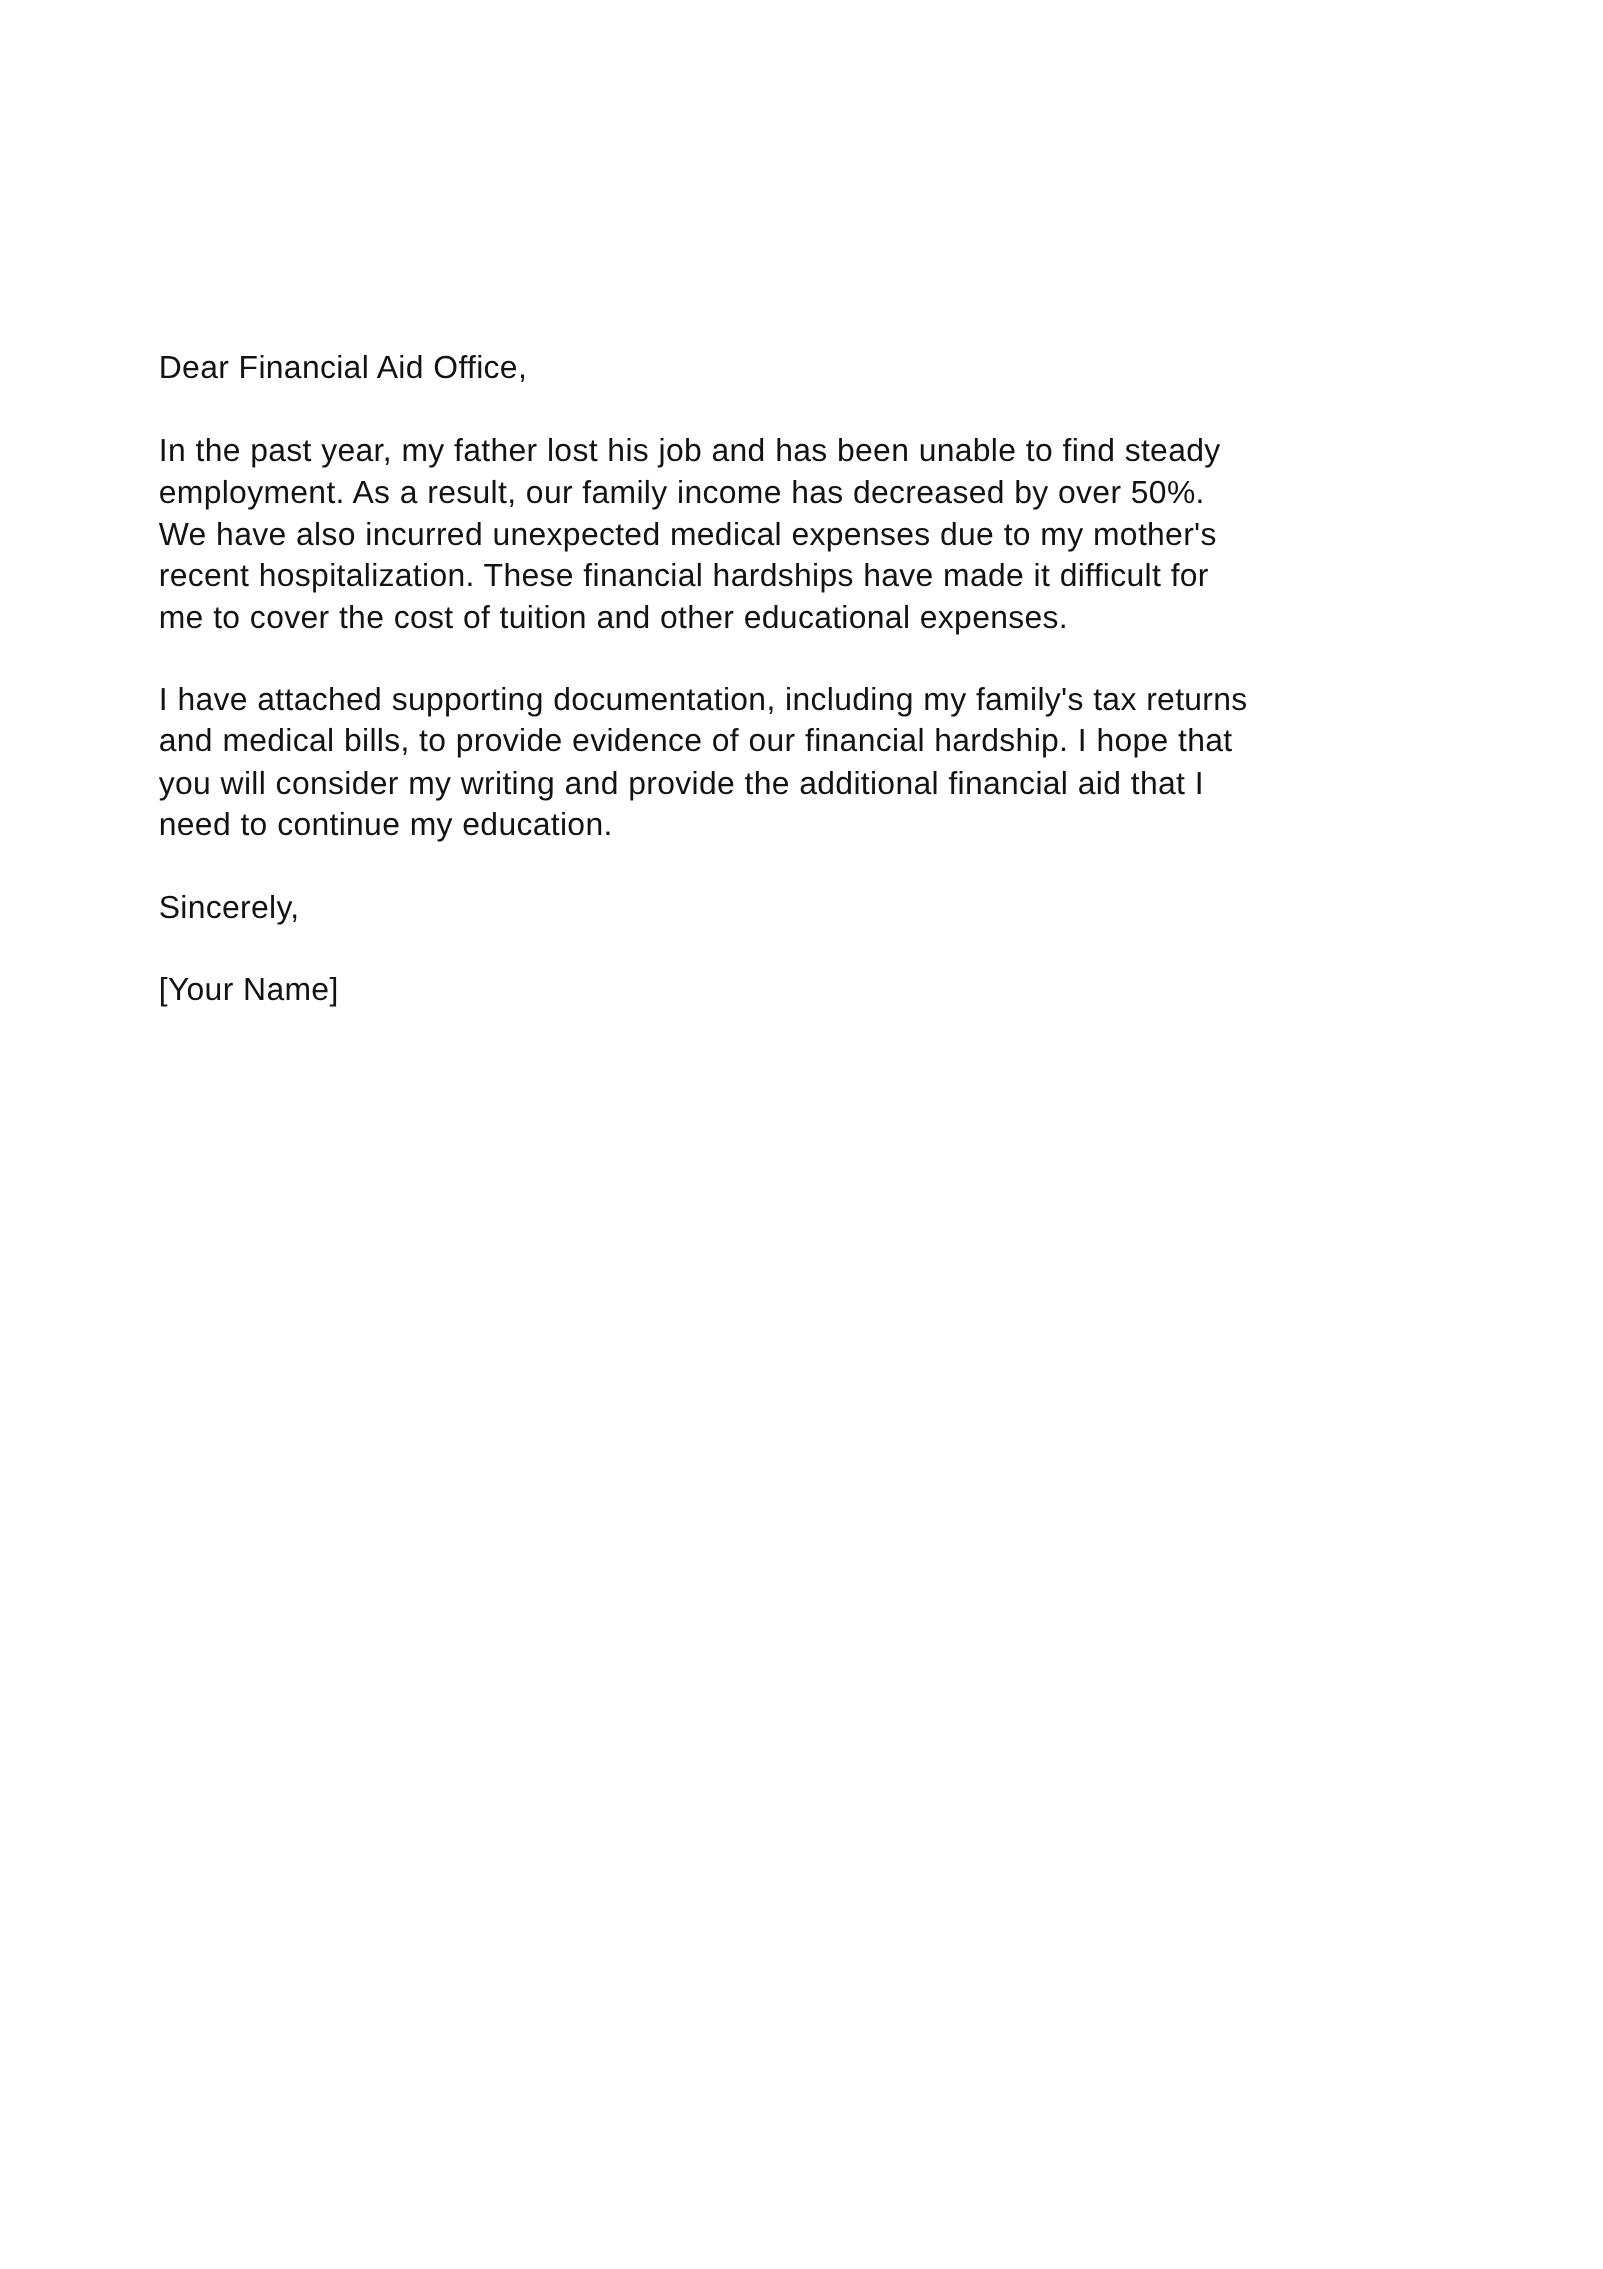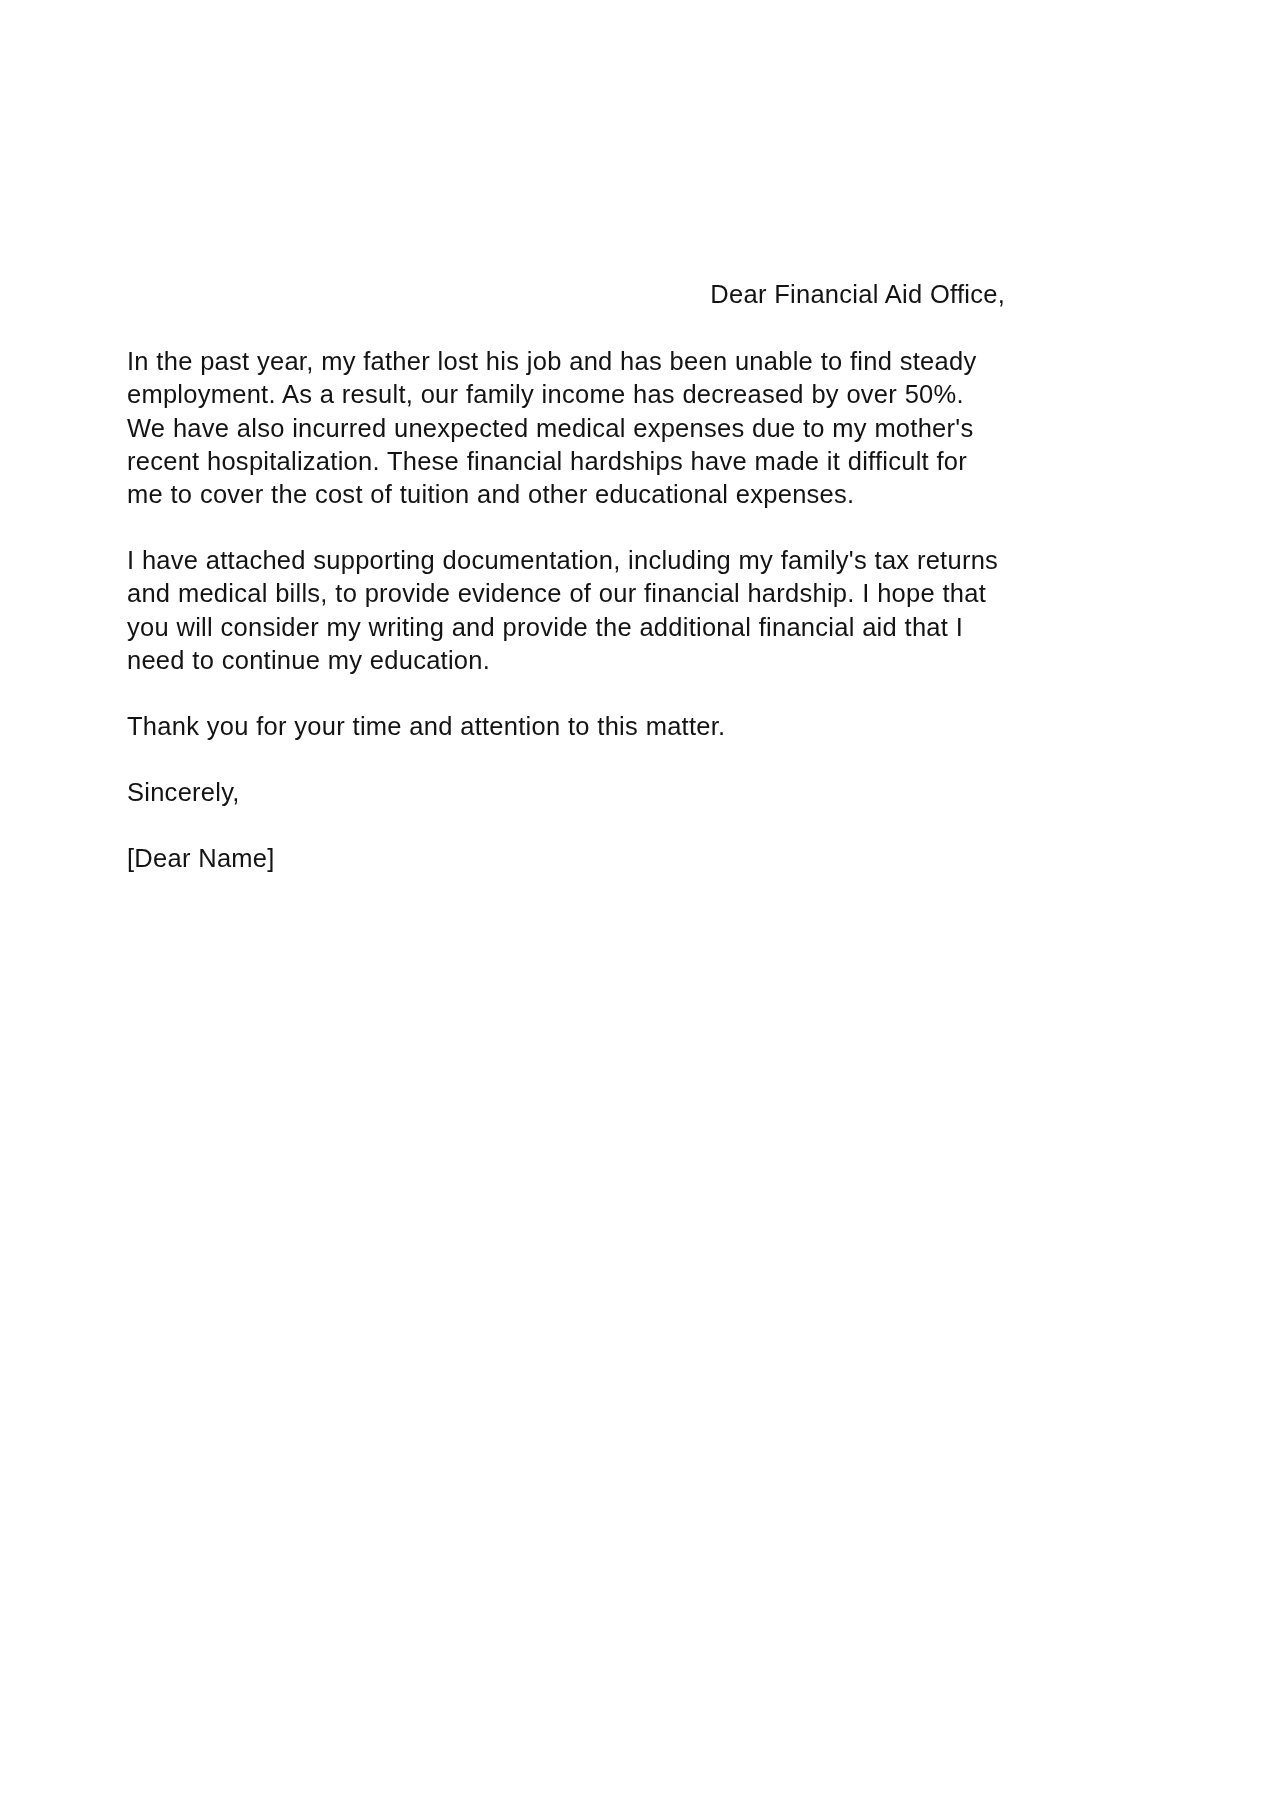--- a/index.html
+++ b/index.html
@@ -39,7 +39,6 @@
   }
   .salutation {
     margin-bottom: 34px;
-    text-align: right;
   }
   .closing-name {
     margin-bottom: 0;

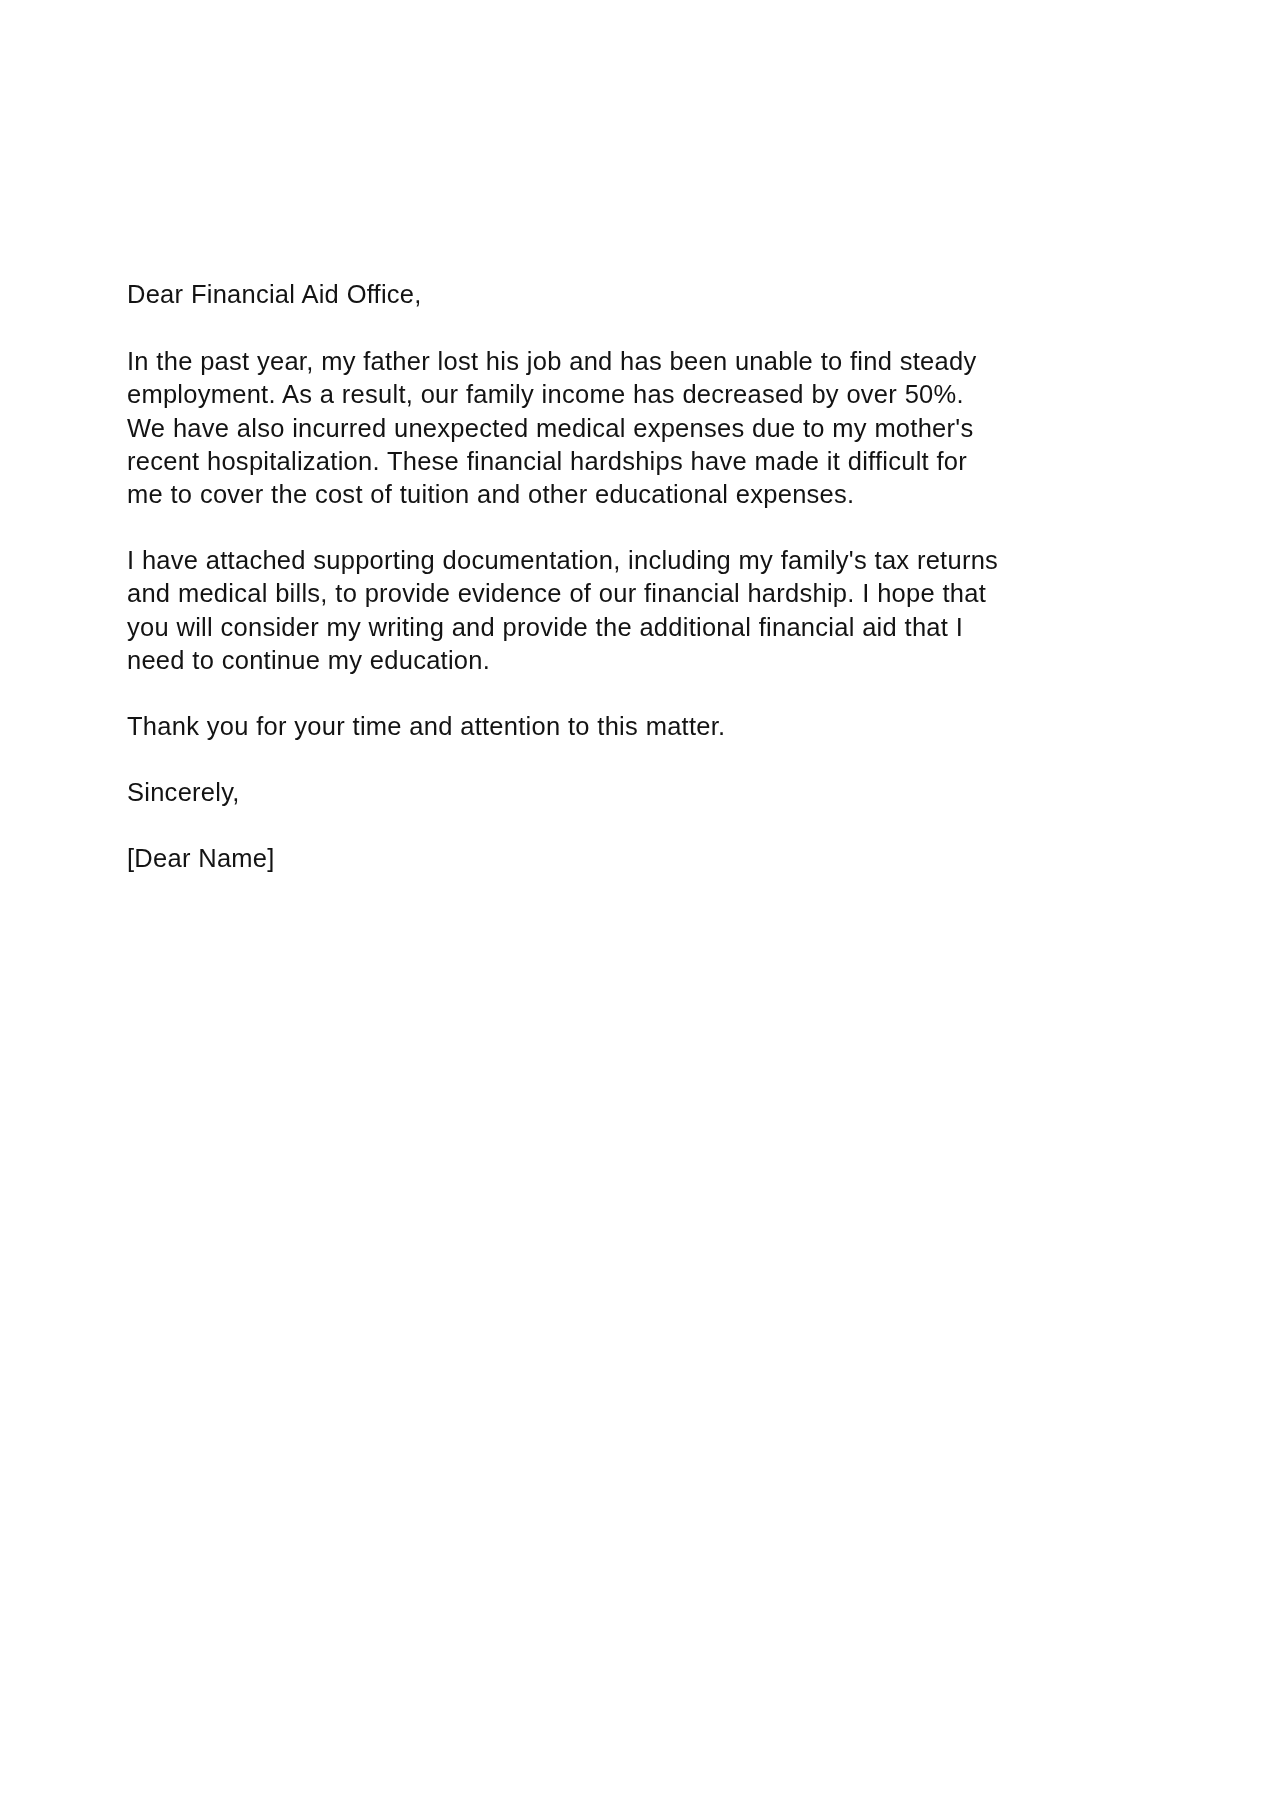--- a/index.html
+++ b/index.html
@@ -58,7 +58,6 @@
 
     <p class="block">I have attached supporting documentation, including my family's tax returns and medical bills, to provide evidence of our financial hardship. I hope that you will consider my writing and provide the additional financial aid that I need to continue my education.</p>
 
-    <p class="block">Thank you for your time and attention to this matter.</p>
 
     <p class="block">Sincerely,</p>
 

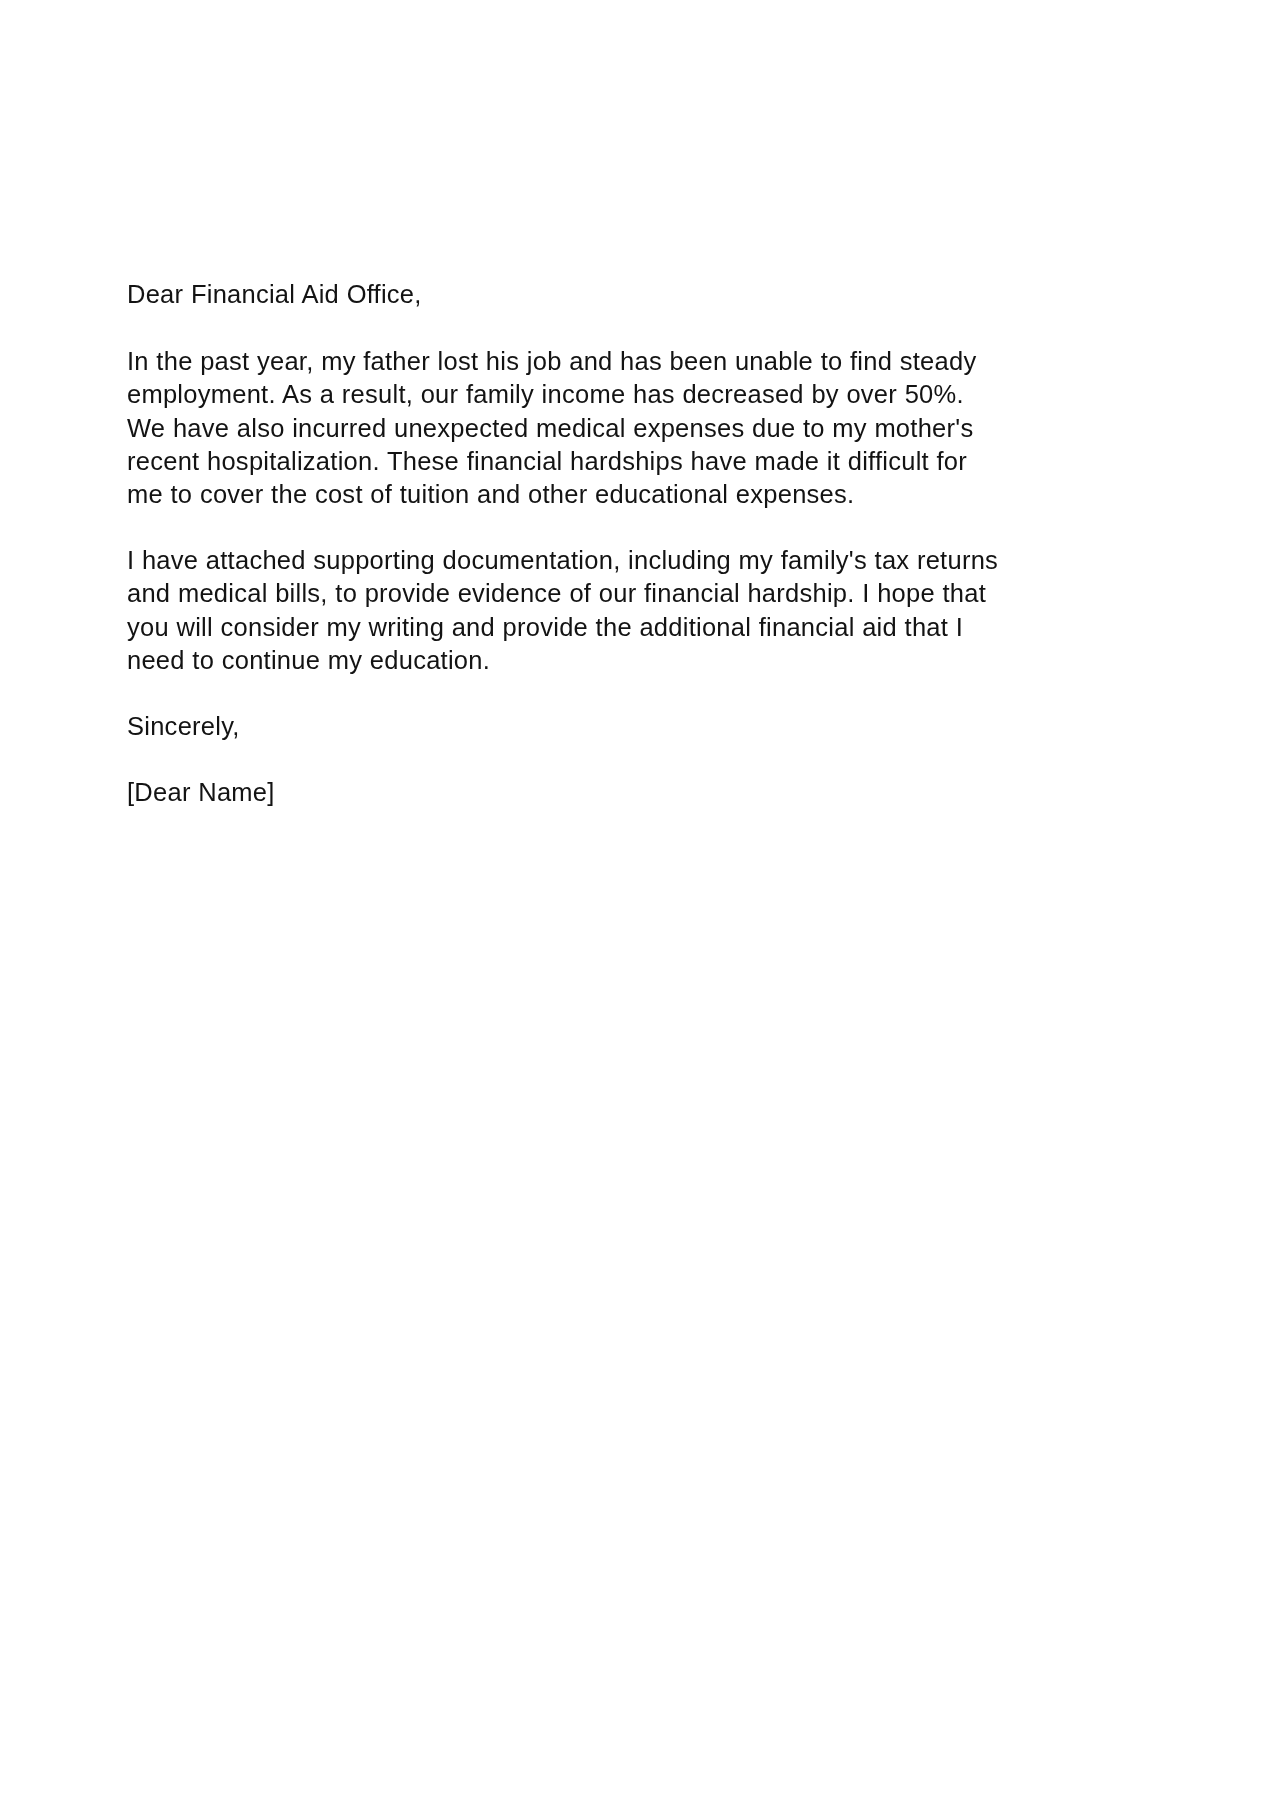--- a/index.html
+++ b/index.html
@@ -61,7 +61,7 @@
 
     <p class="block">Sincerely,</p>
 
-    <p class="block closing-name">[Dear Name]</p>
+    <p class="block closing-name">[Your Name]</p>
 
   </article>
 </div>

